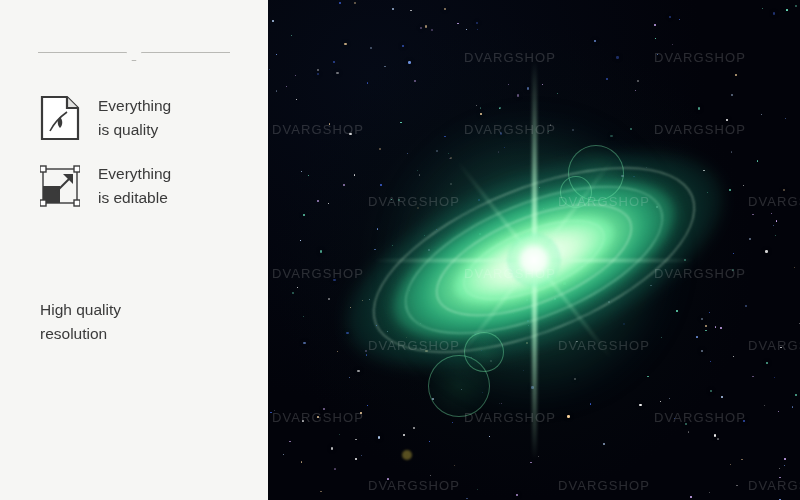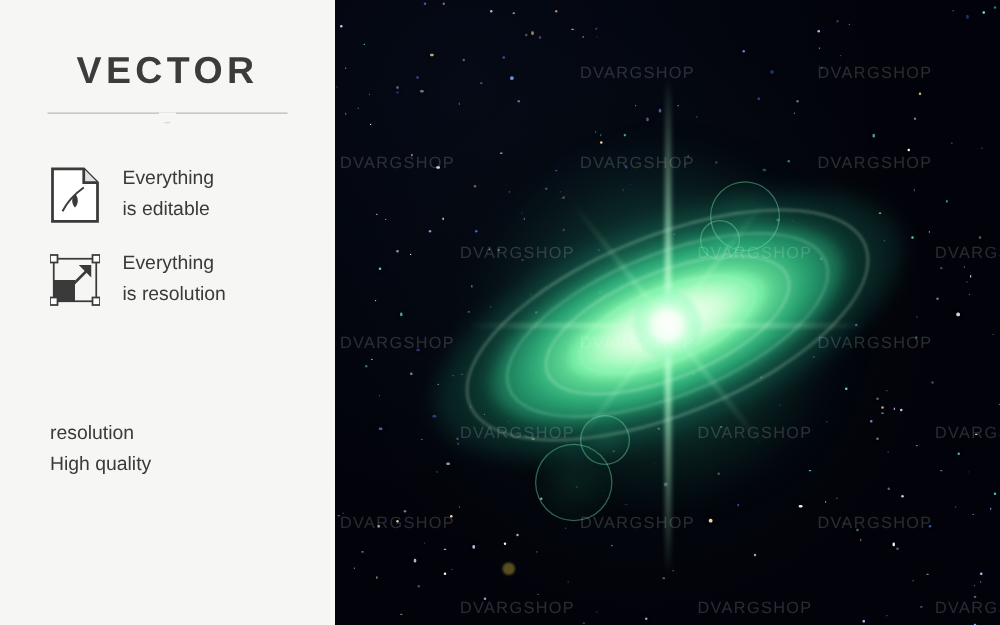--- a/index.html
+++ b/index.html
@@ -273,7 +273,6 @@
 
   <div class="left-panel">
     <div class="title-block">
-      <div class="title-line1">VECTOR</div>
     </div>
     <div class="divider-wrap">
       <div class="divider-line"></div>

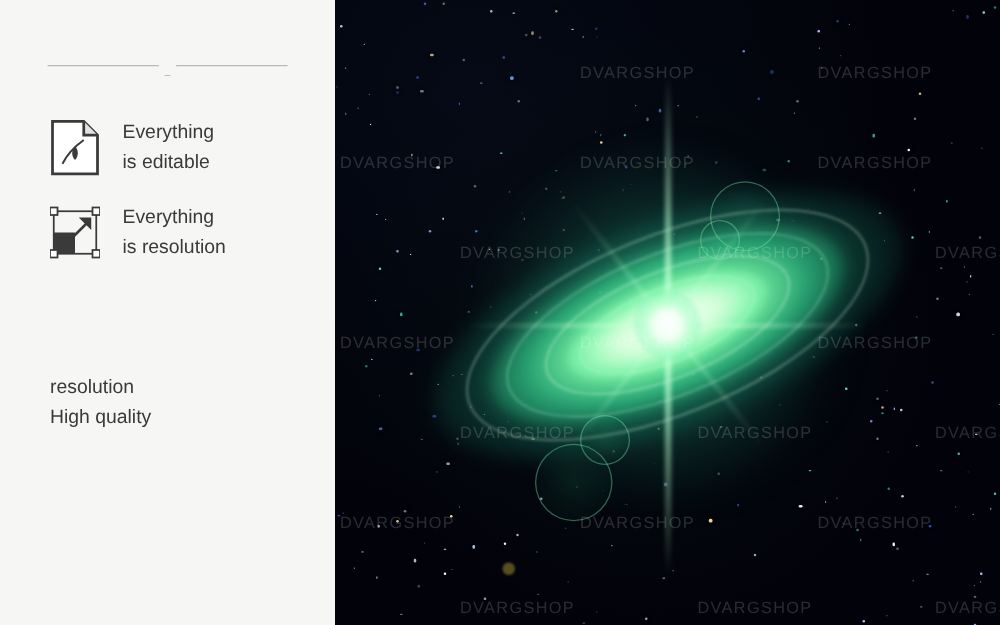--- a/index.html
+++ b/index.html
@@ -292,7 +292,7 @@
         </div>
         <div class="feature-text">
           <span>Everything</span>
-          <span>is editable</span>
+          <span>is quality</span>
         </div>
       </div>
 

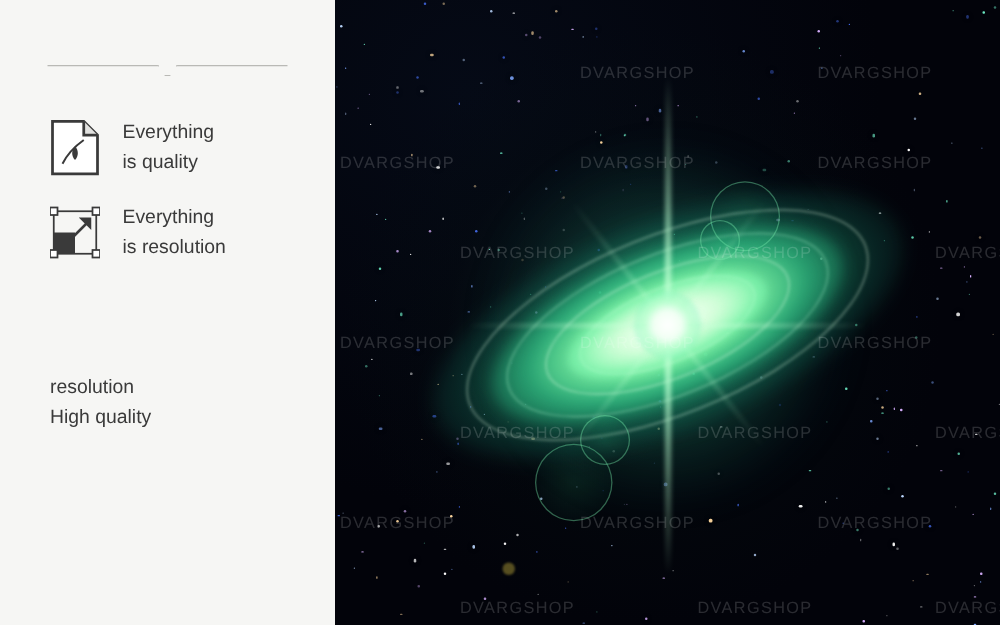--- a/index.html
+++ b/index.html
@@ -311,7 +311,7 @@
         </div>
         <div class="feature-text">
           <span>Everything</span>
-          <span>is resolution</span>
+          <span>is editable</span>
         </div>
       </div>
 

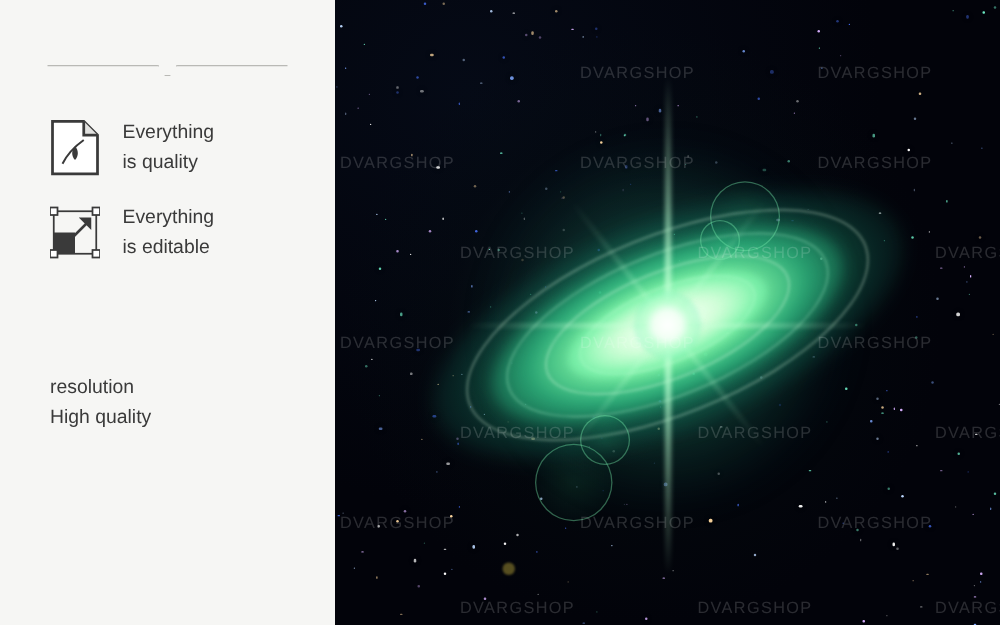--- a/index.html
+++ b/index.html
@@ -320,8 +320,8 @@
 
       <div class="feature">
         <div class="feature-text">
+          <span>High quality</span>
           <span>resolution</span>
-          <span>High quality</span>
         </div>
       </div>
 

